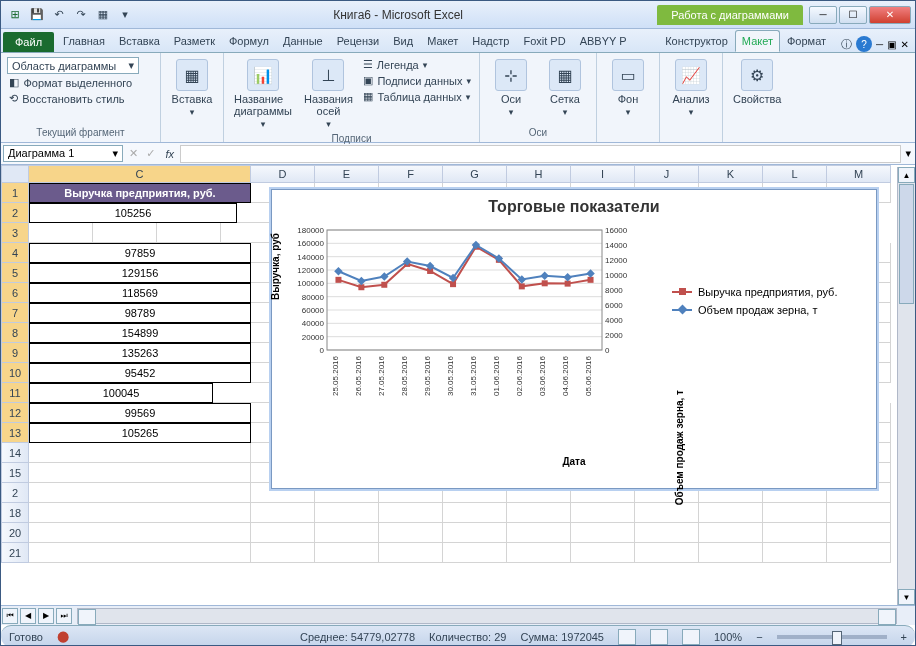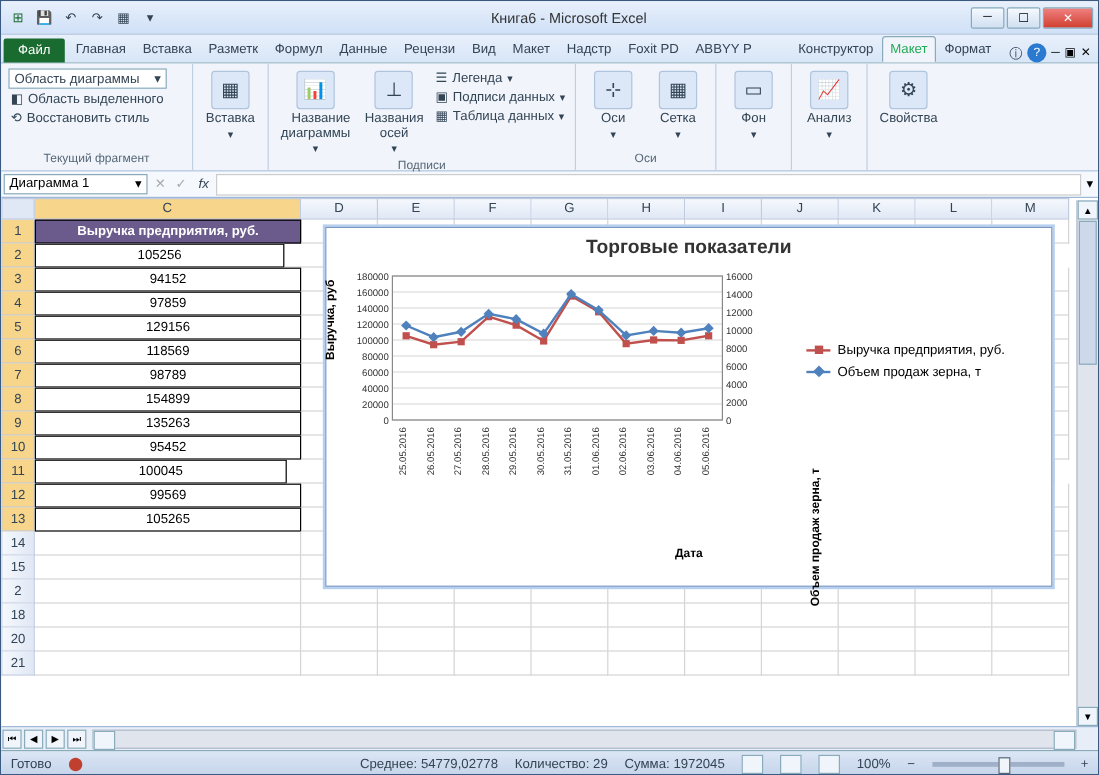--- a/index.html
+++ b/index.html
@@ -105,6 +105,7 @@
     <span class="qat-btn">▾</span>
   </div>
   <div class="title-center">Книга6  -  Microsoft Excel</div>
+  <div class="chart-tools">Работа с диаграммами</div>
   <div class="win-btns">
     <div class="win-btn">─</div>
     <div class="win-btn">☐</div>

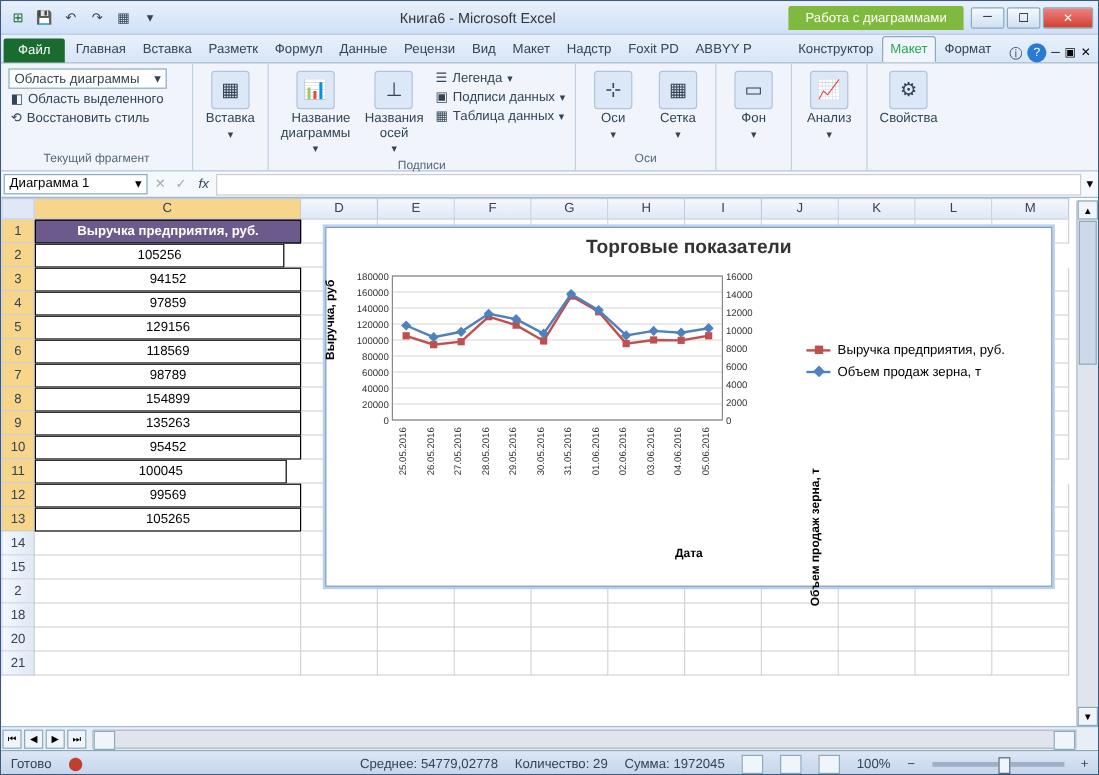--- a/index.html
+++ b/index.html
@@ -150,7 +150,7 @@
           </div>
       <div class="vstack-item">
             <span>◧</span>
-            <span>Область выделенного</span>
+            <span>Формат выделенного</span>
           </div>
       <div class="vstack-item">
             <span>⟲</span>

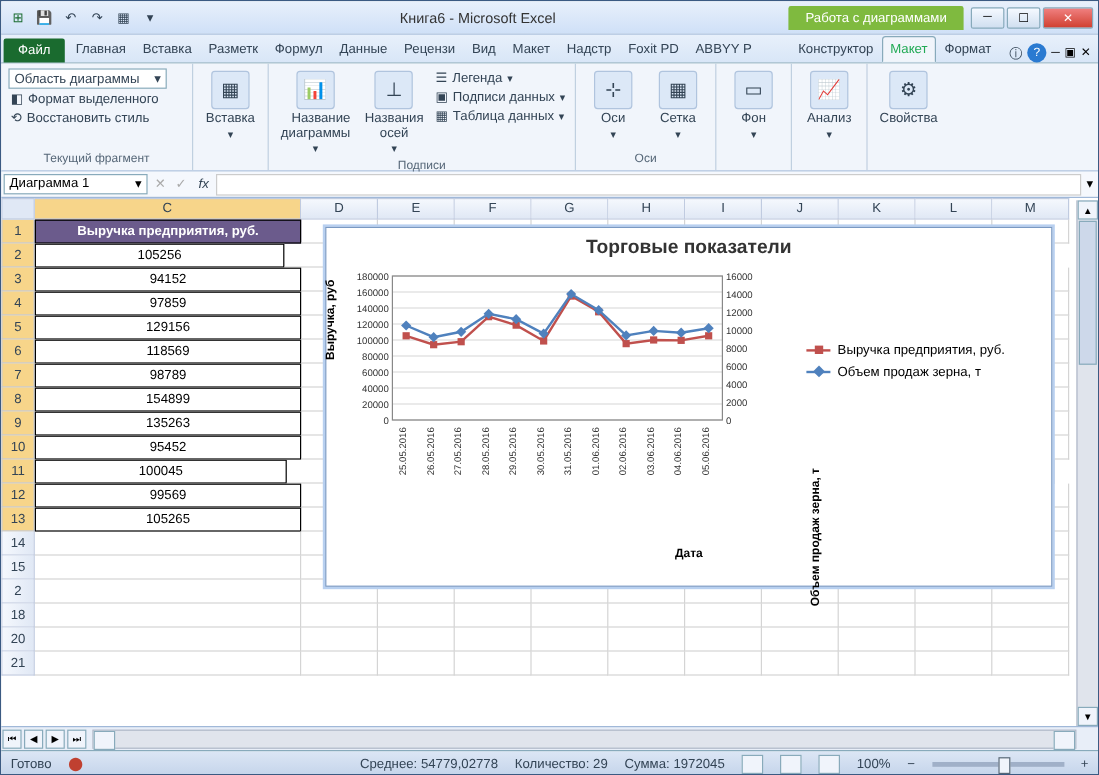--- a/index.html
+++ b/index.html
@@ -173,7 +173,7 @@
     <div class="group-body">
       <div class="big-btn drop-arrow">
           <div class="ico">📊</div>
-          <span style="white-space:pre-line;text-align:right">Название
+          <span style="white-space:pre-line;text-align:left">Название
 диаграммы</span>
         </div>
       <div class="big-btn drop-arrow">

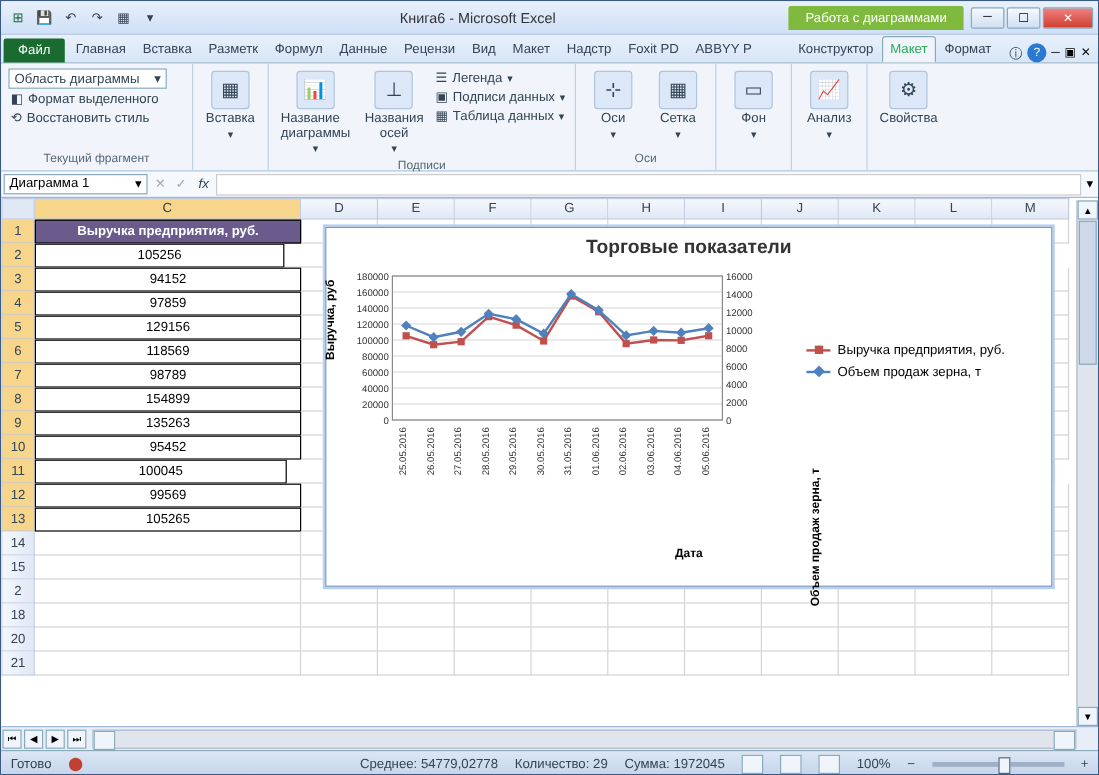--- a/index.html
+++ b/index.html
@@ -298,7 +298,6 @@
       </div>
       <div class="row">
         <div class="rowhead sel">3</div>
-        <div class="cell datacell" style="width: 222px;">94152</div>
         <div class="cell" style="width: 64px;"></div>
         <div class="cell" style="width: 64px;"></div>
         <div class="cell" style="width: 64px;"></div>

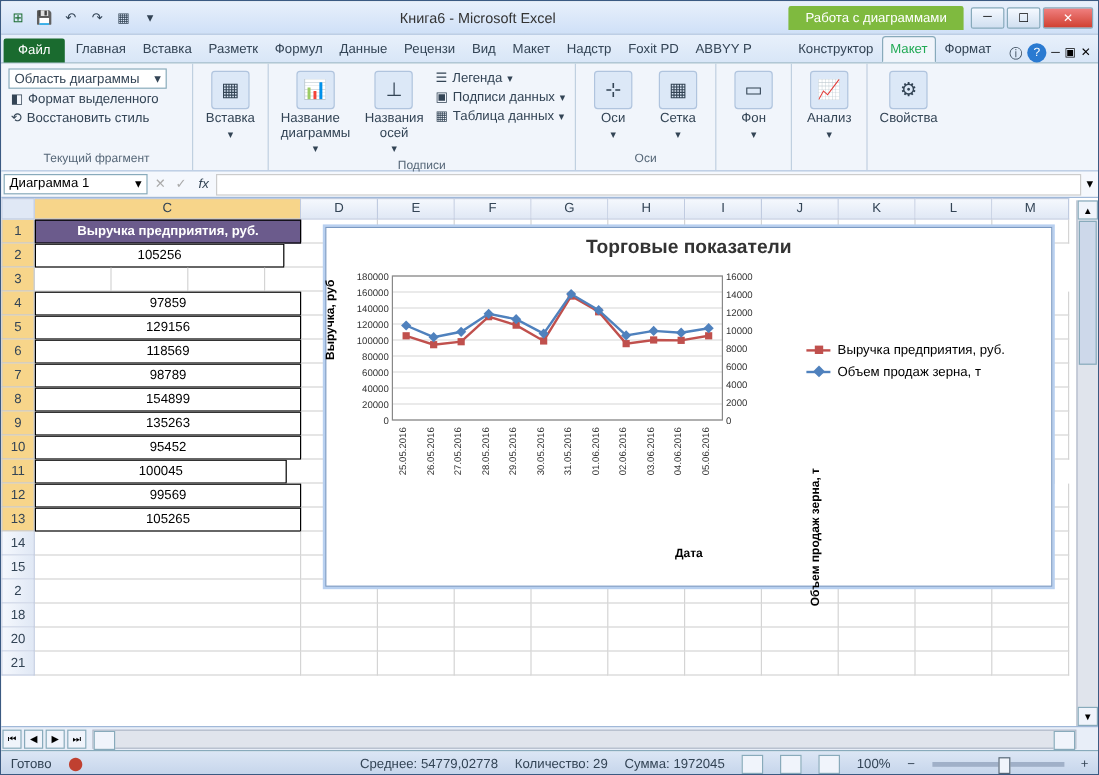--- a/index.html
+++ b/index.html
@@ -409,7 +409,7 @@
       </div>
       <div class="row">
         <div class="rowhead sel">11</div>
-        <div class="cell datacell" style="width: 210px;">100045</div>
+        <div class="cell datacell" style="width: 184px;">100045</div>
         <div class="cell" style="width: 64px;"></div>
         <div class="cell" style="width: 64px;"></div>
         <div class="cell" style="width: 64px;"></div>

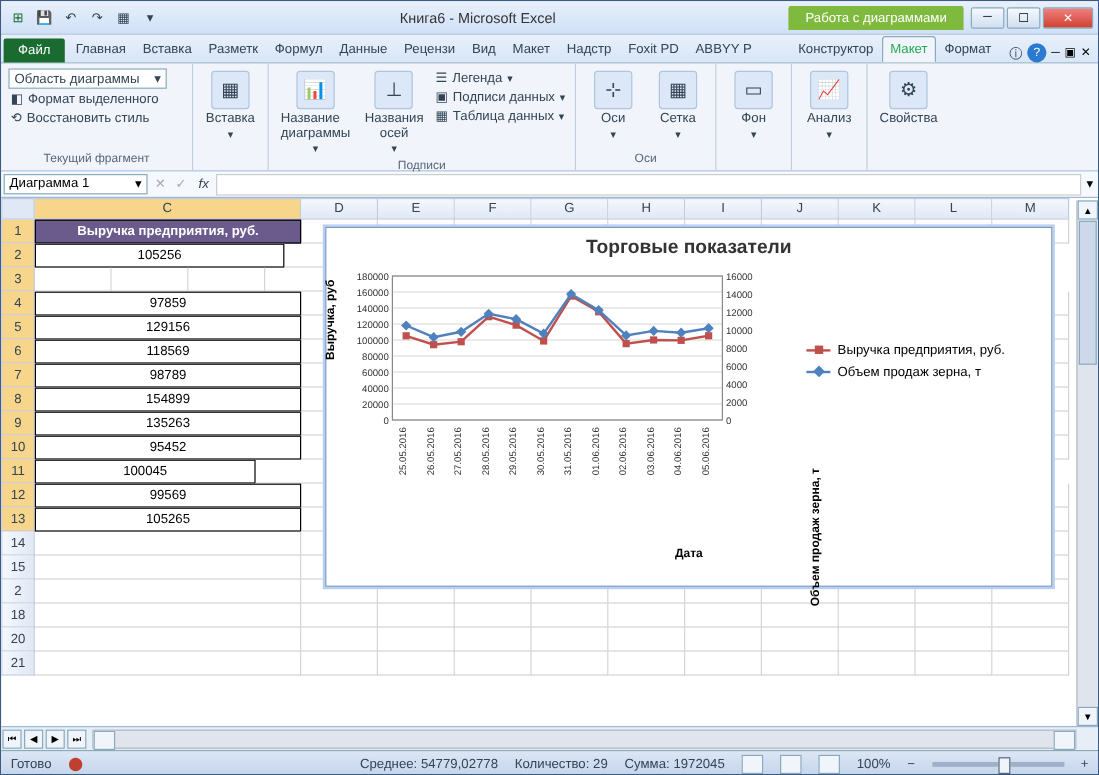--- a/index.html
+++ b/index.html
@@ -79,7 +79,7 @@
 .hscroll::before,.hscroll::after{content:'';position:absolute;top:0;width:16px;height:14px;background:#f0f4fb;border:1px solid #8ab;}
 .hscroll::before{left:0}.hscroll::after{right:0}
 
-.status { height:22px; background:linear-gradient(#dce6f5,#c4d4ea); border-top:1px solid #8ab; display:flex; align-items:center; font-size:11px; color:#345; padding:0 8px; gap:14px; }
+.status { height:22px; background:linear-gradient(#dce6f5,#c4d4ea); border-top:1px solid #8ab; display:flex; align-items:center; font-size:11px; color:#345; padding:0 8px; gap:14px;border-radius:10px; }
 .status .spacer{flex:1}
 .zoom-slider { width:110px; height:4px; background:#a0b0c8; position:relative; }
 .zoom-slider::after { content:''; position:absolute; left:50%; top:-4px; width:8px; height:12px; background:#f0f4fb; border:1px solid #567; }

